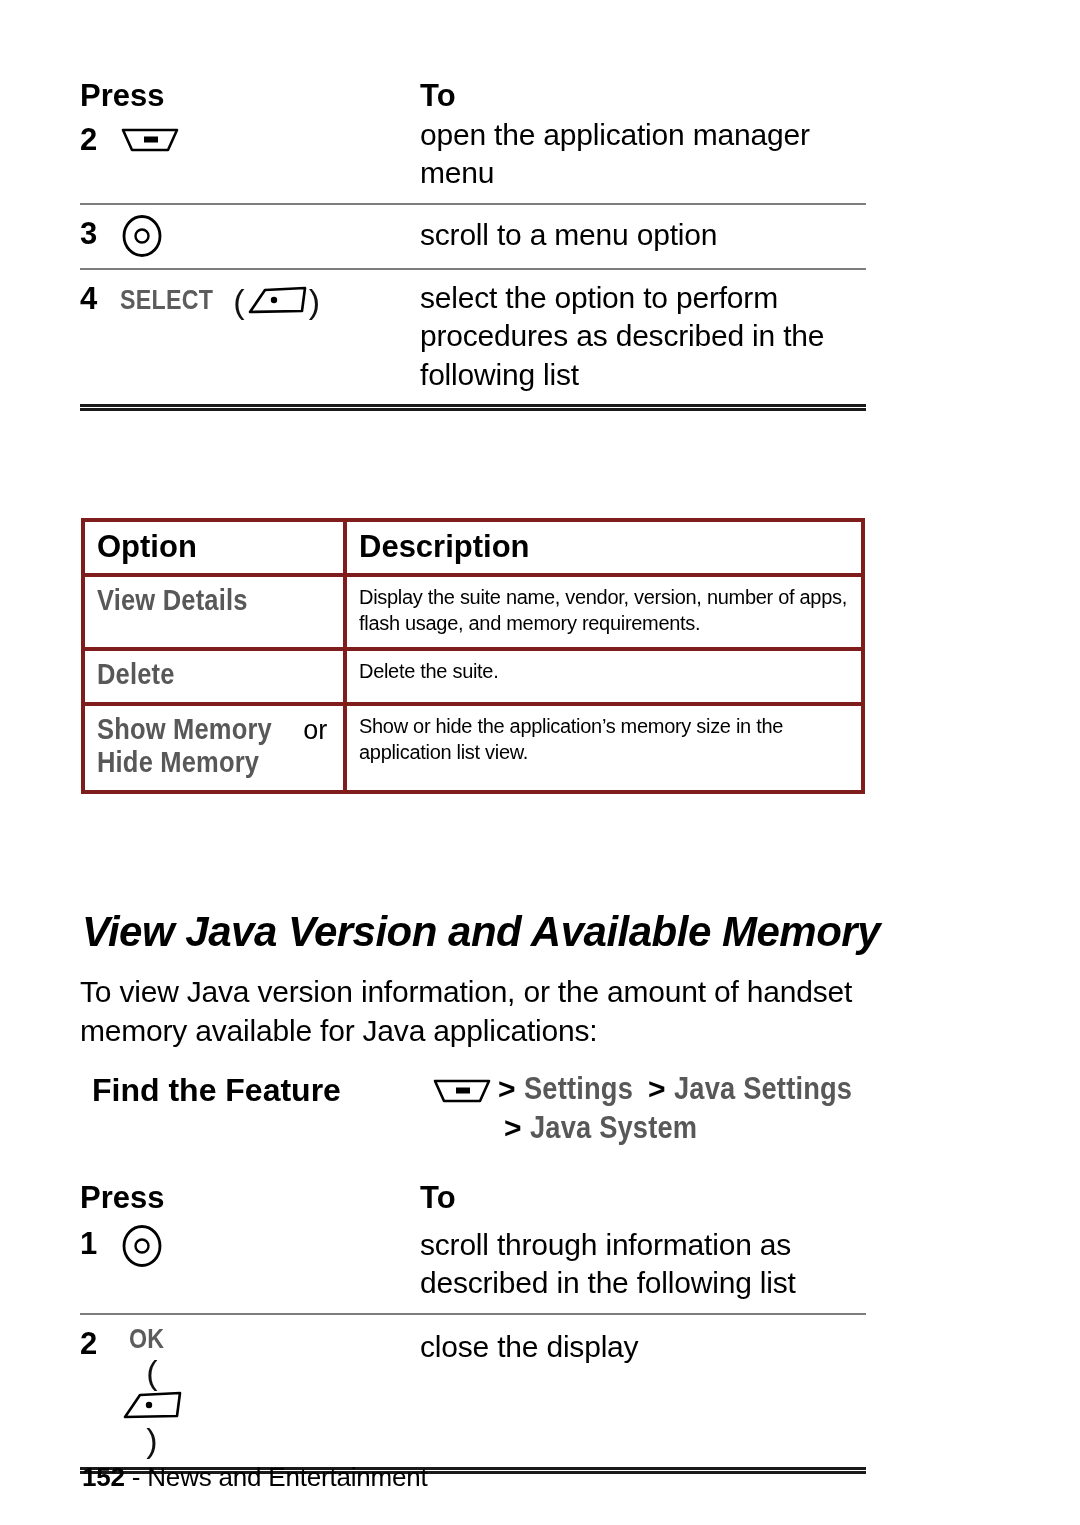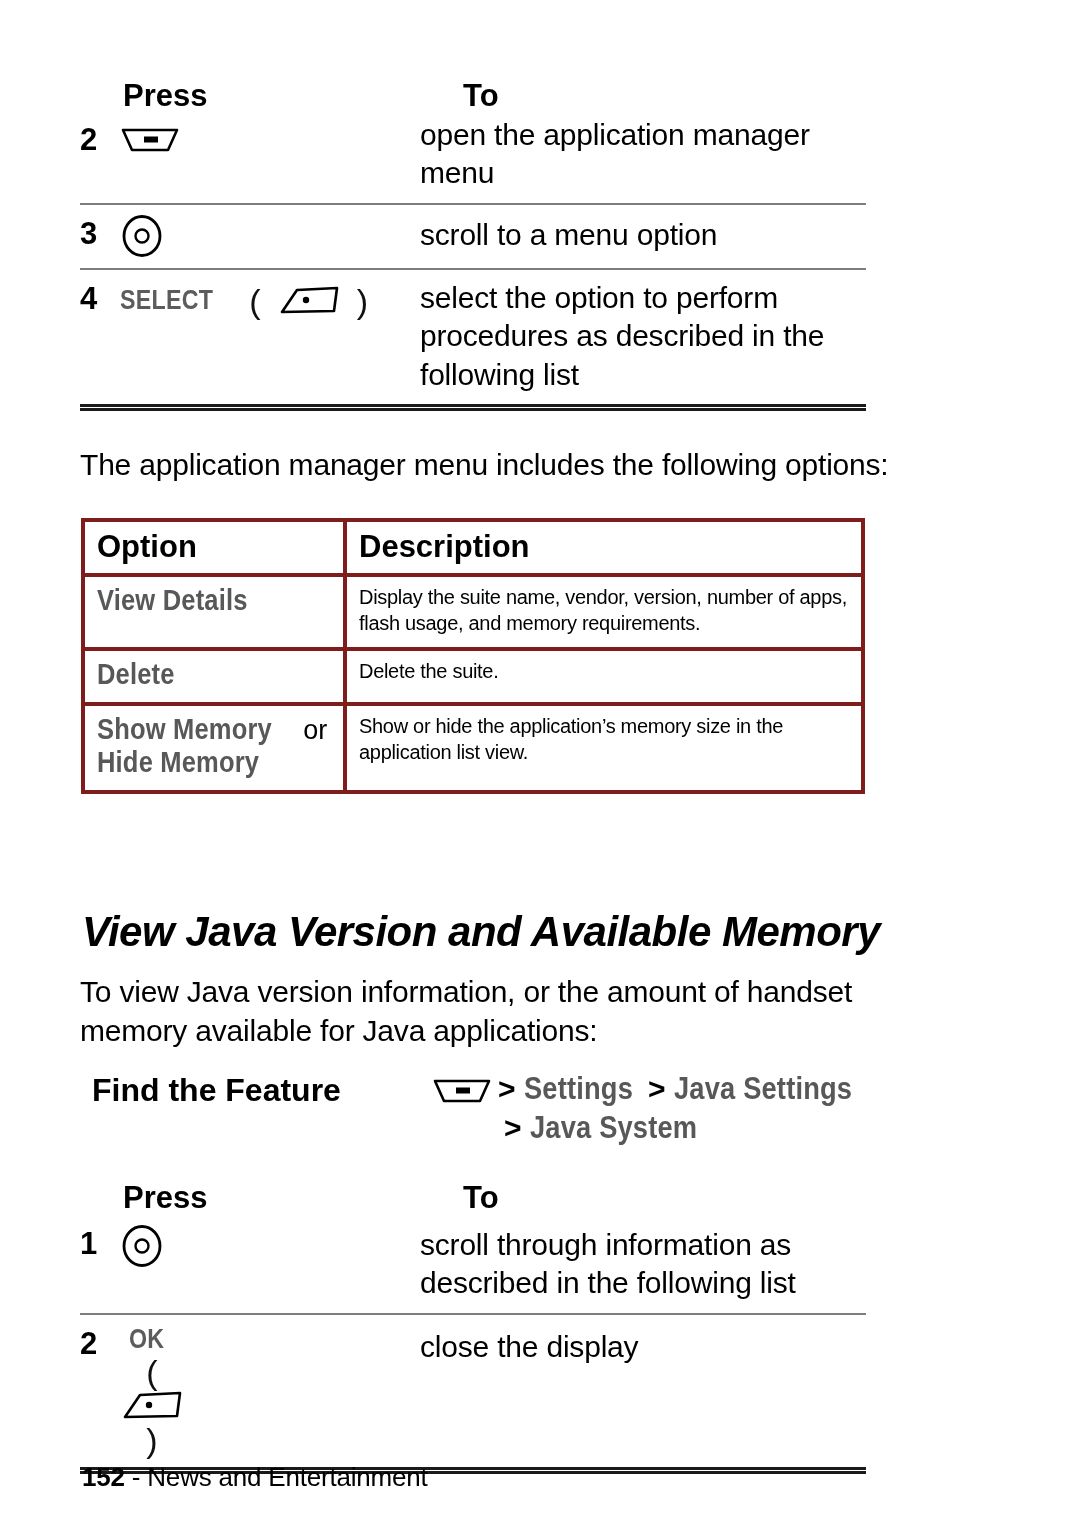--- a/index.html
+++ b/index.html
@@ -31,7 +31,6 @@
   .steptable .hdr {
     display: flex;
     align-items: center;
-    margin-left: 43px;
   }
   .srow {
     display: flex;

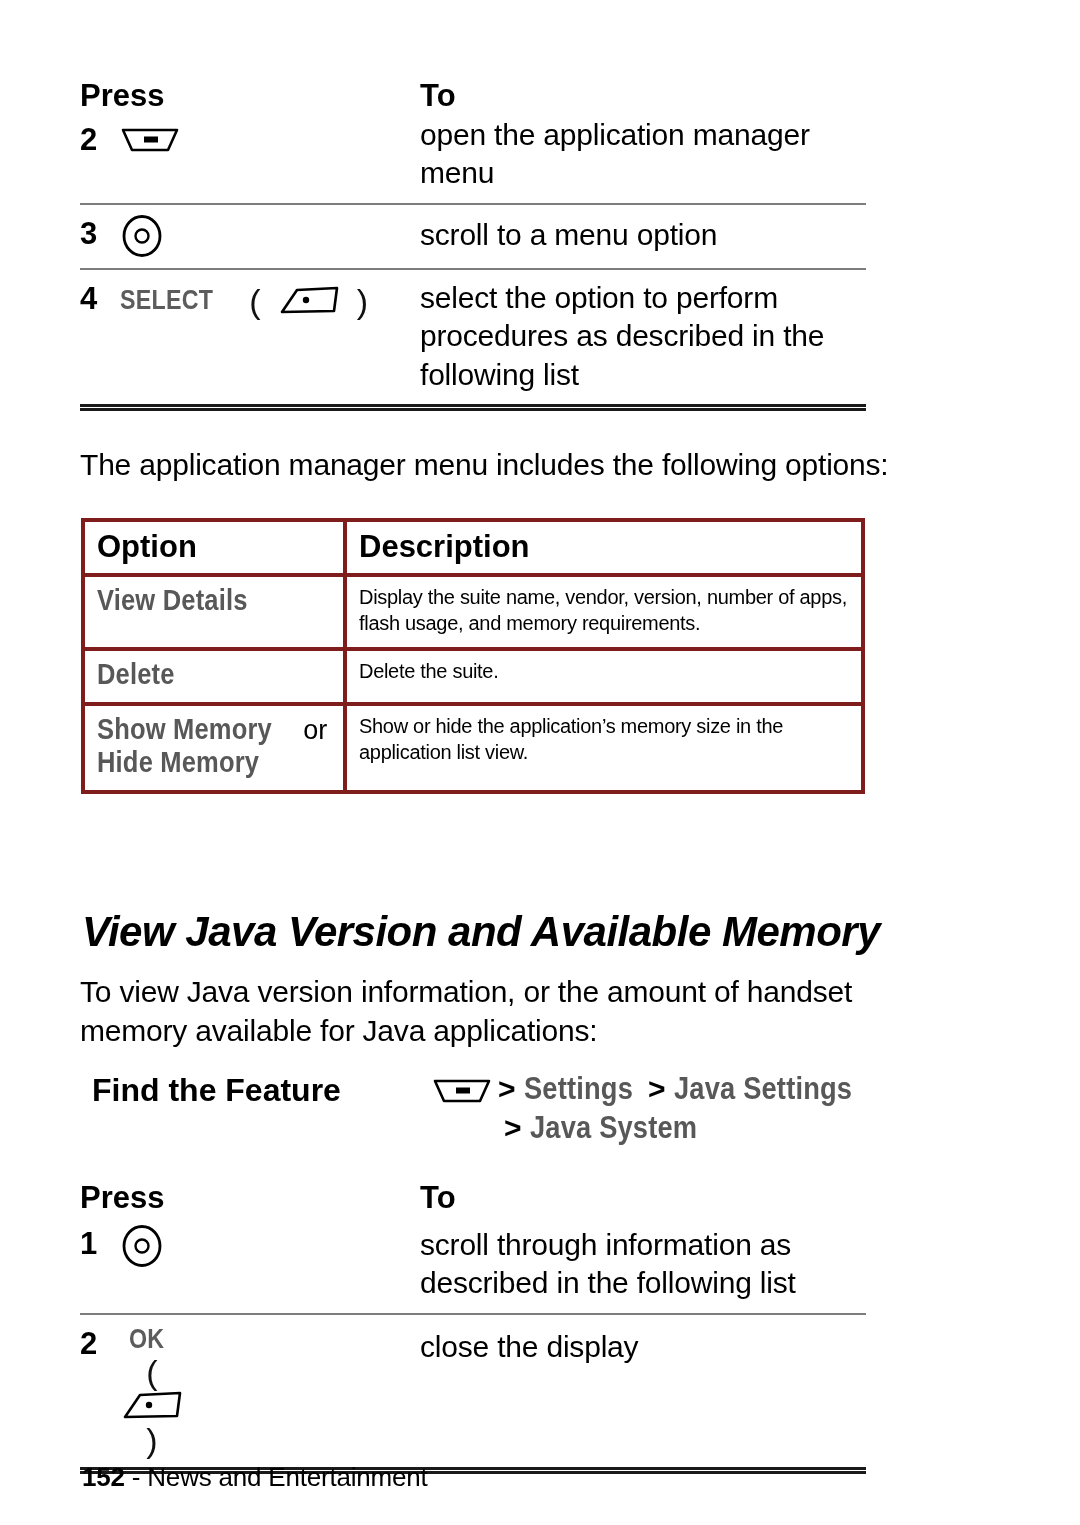--- a/index.html
+++ b/index.html
@@ -269,7 +269,7 @@
     <div class="srow">
       <div class="c-press">
         <div class="stepnum">4</div>
-        <div class="keycell" style="padding-top:6px;gap:16px;">
+        <div class="keycell" style="padding-top:6px;">
           <span class="softlabel">SELECT</span>
           <span class="paren">(</span>
           <span class="icon-soft">

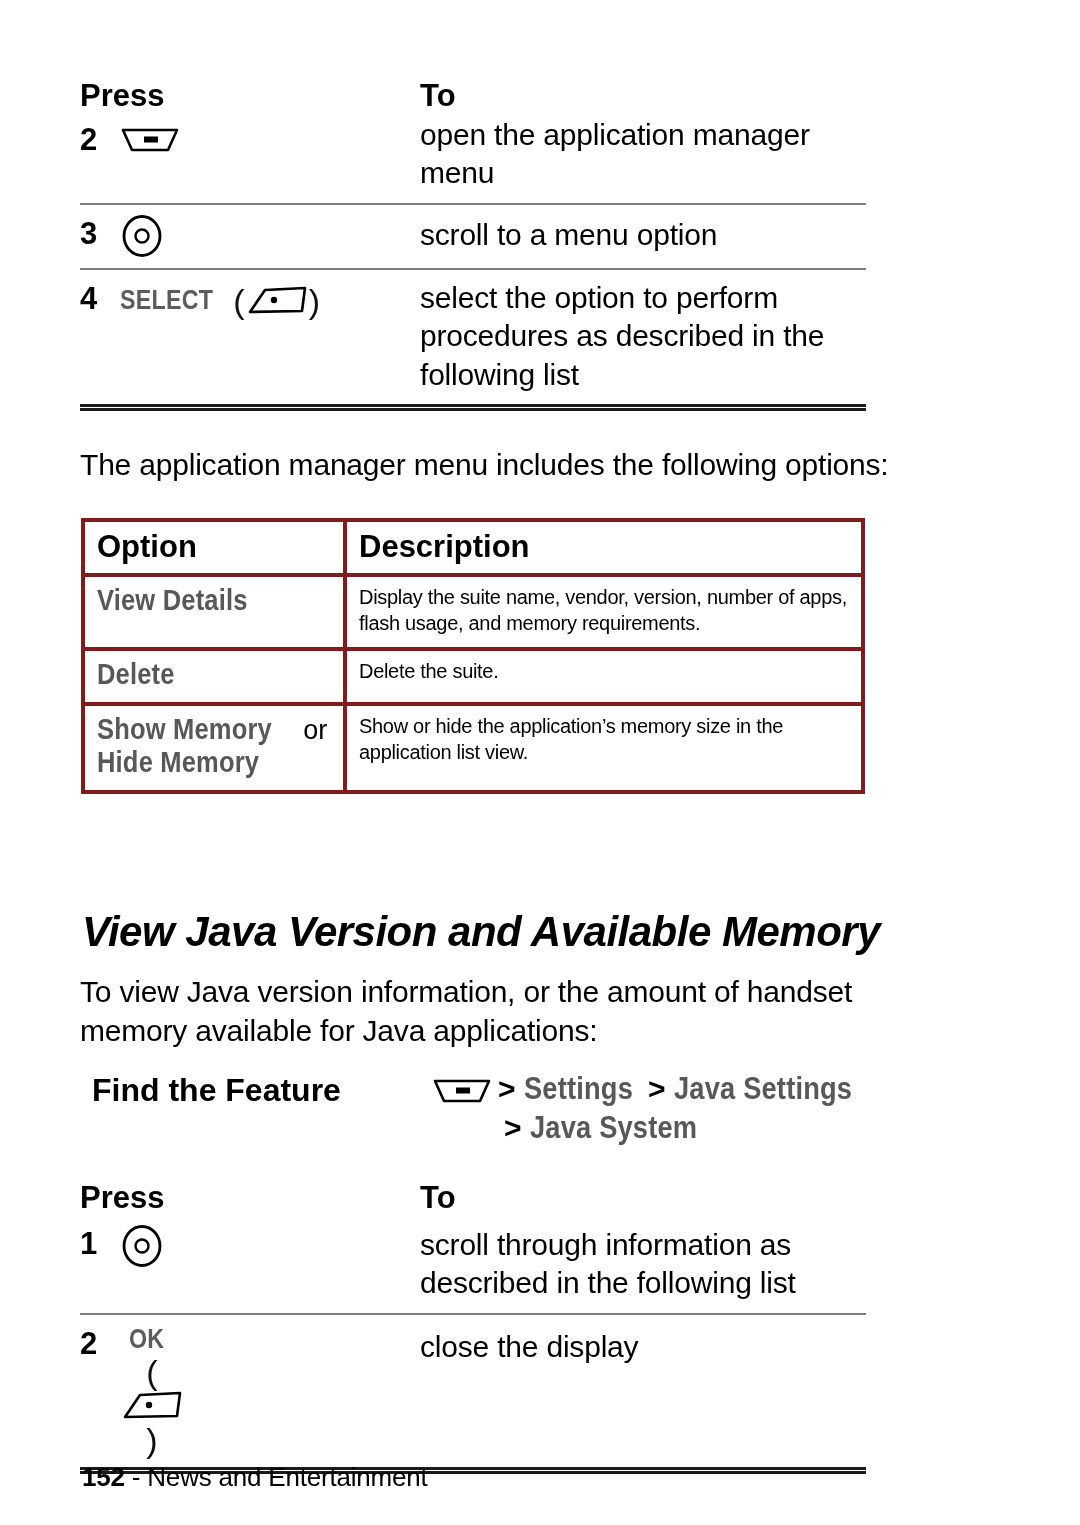--- a/index.html
+++ b/index.html
@@ -289,7 +289,6 @@
     <div class="dblrule"></div>
   </div>
 
-  <div class="para" style="left:80px; top:445px; width:840px;">The application manager menu includes the following options:</div>
 
   <table class="opttable" style="top:518px;">
     <colgroup>

